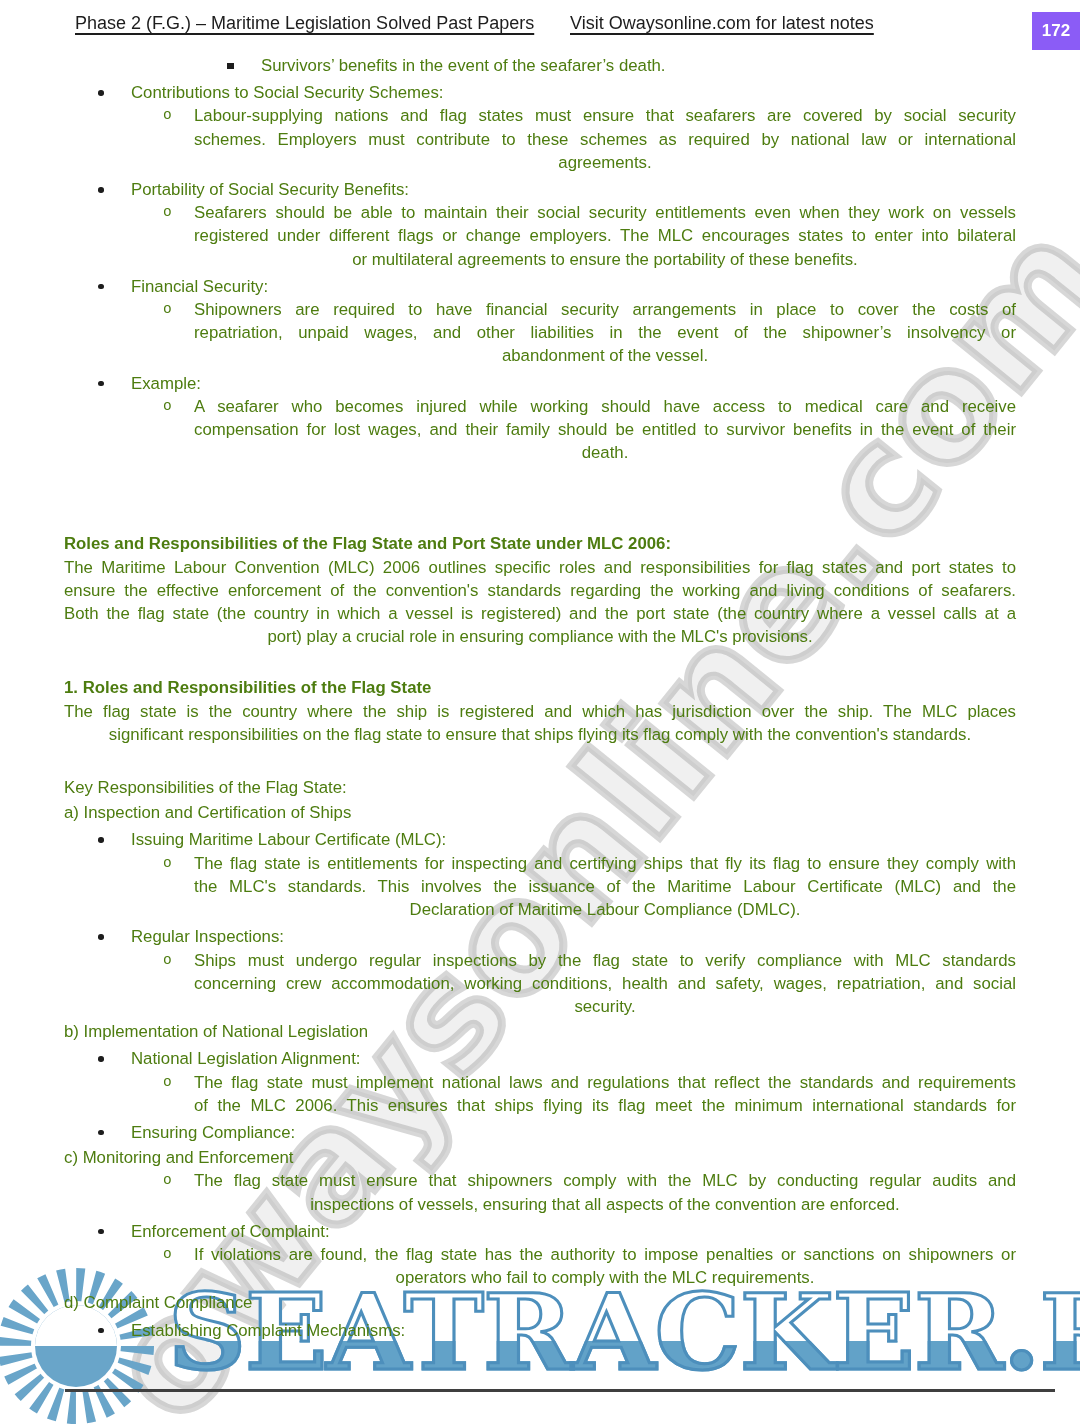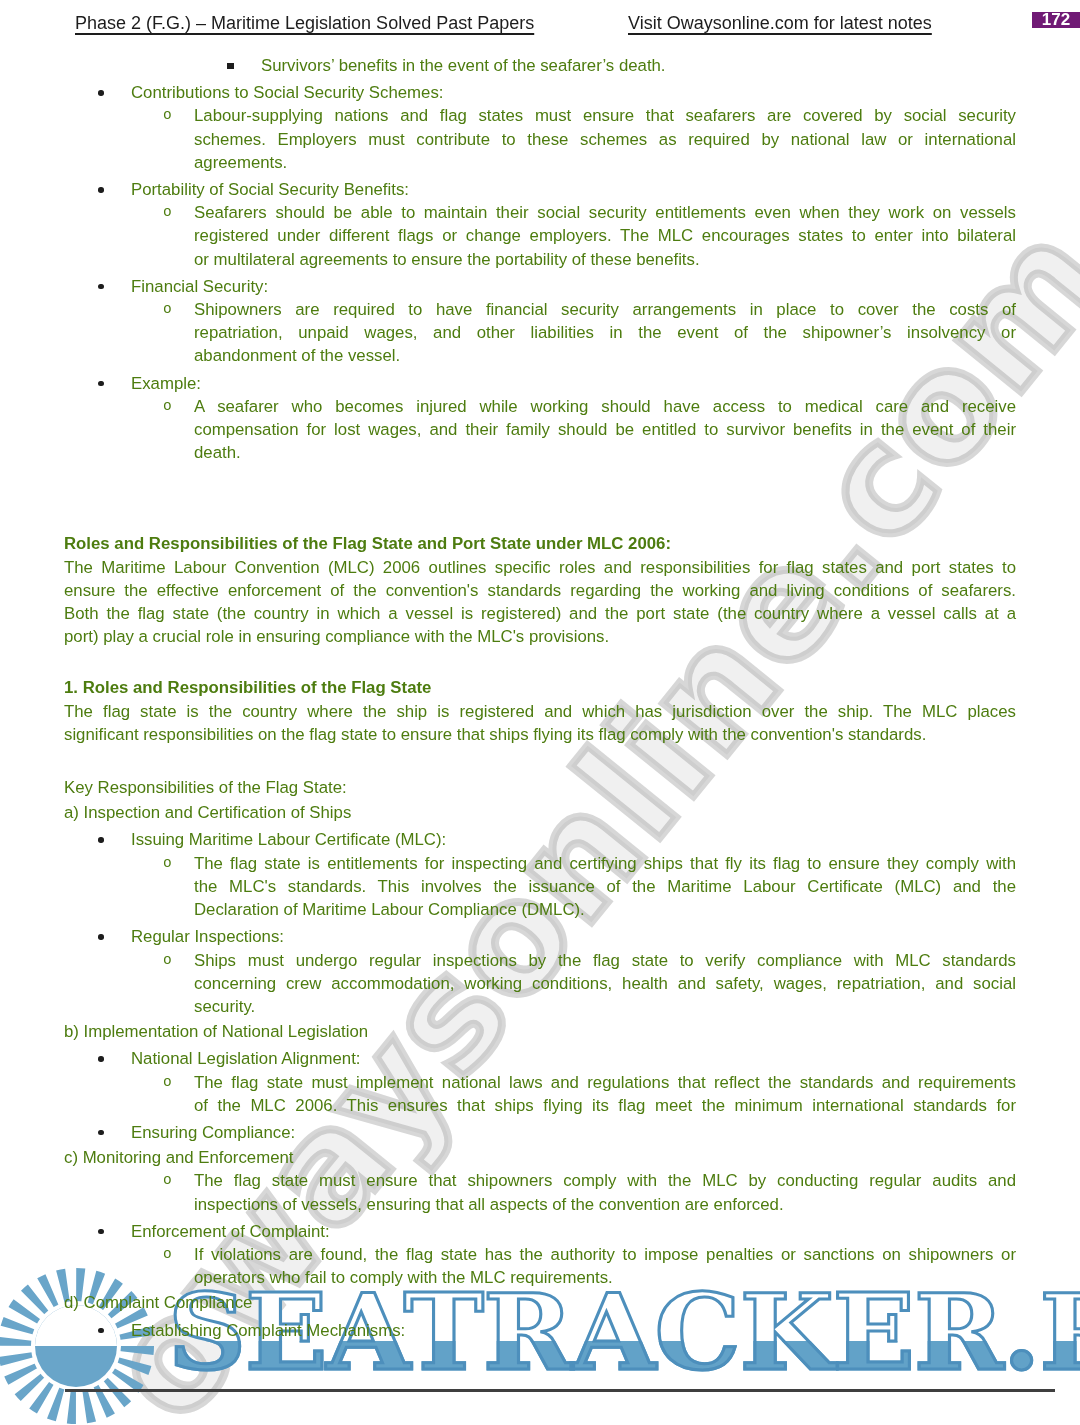--- a/index.html
+++ b/index.html
@@ -67,7 +67,7 @@
     text-underline-offset: 4px;
   }
   .hdr-title { left: 75px; }
-  .hdr-promo { left: 628px; text-align: right; }
+  .hdr-promo { left: 570px; text-align: right; }
   .page-badge {
     position: absolute; right: 0; top: 12px;
     z-index: 4;

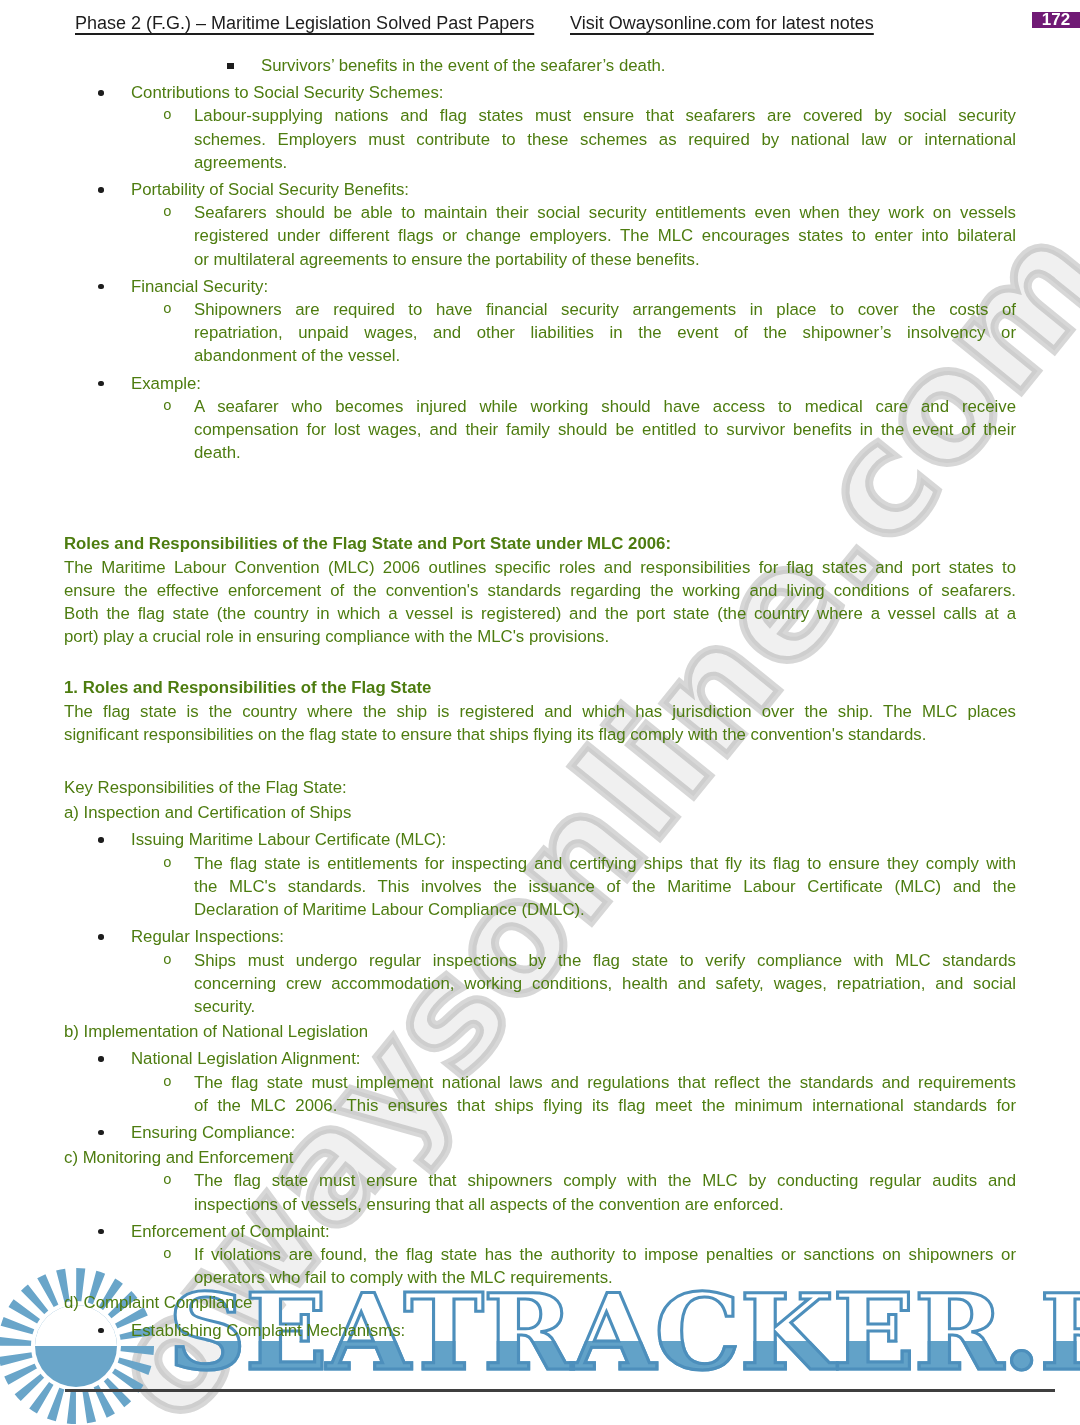--- a/index.html
+++ b/index.html
@@ -71,8 +71,8 @@
   .page-badge {
     position: absolute; right: 0; top: 12px;
     z-index: 4;
-    width: 48px; height: 16px;
-    background: #701a75;
+    width: 48px; height: 38px;
+    background: #8b5cf6;
     color: #ffffff;
     font-size: 17px; font-weight: bold;
     display: flex; align-items: center; justify-content: center;

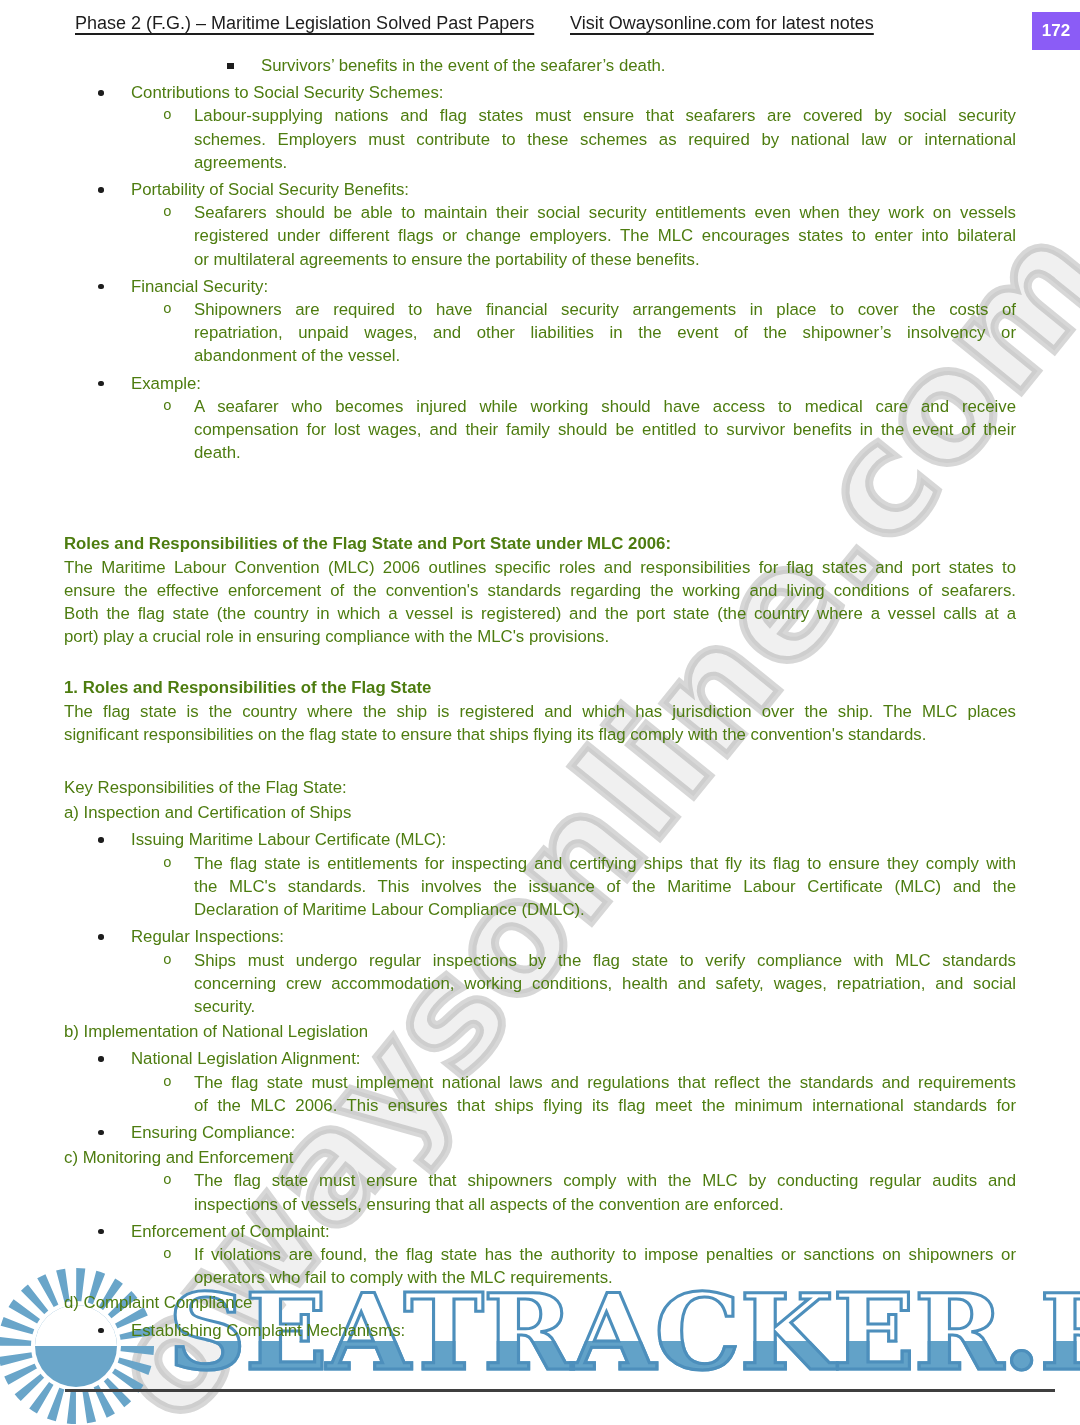--- a/index.html
+++ b/index.html
@@ -107,7 +107,7 @@
   .circ { top: 0; font-family: "Liberation Mono", monospace; font-size: 14.5px; line-height: 23.2px; }
 
   .jl      { text-align: justify; text-align-last: justify; }
-  .jl-last { text-align: left; }
+  .jl-last { text-align: center; }
 </style>
 </head>
 <body>

